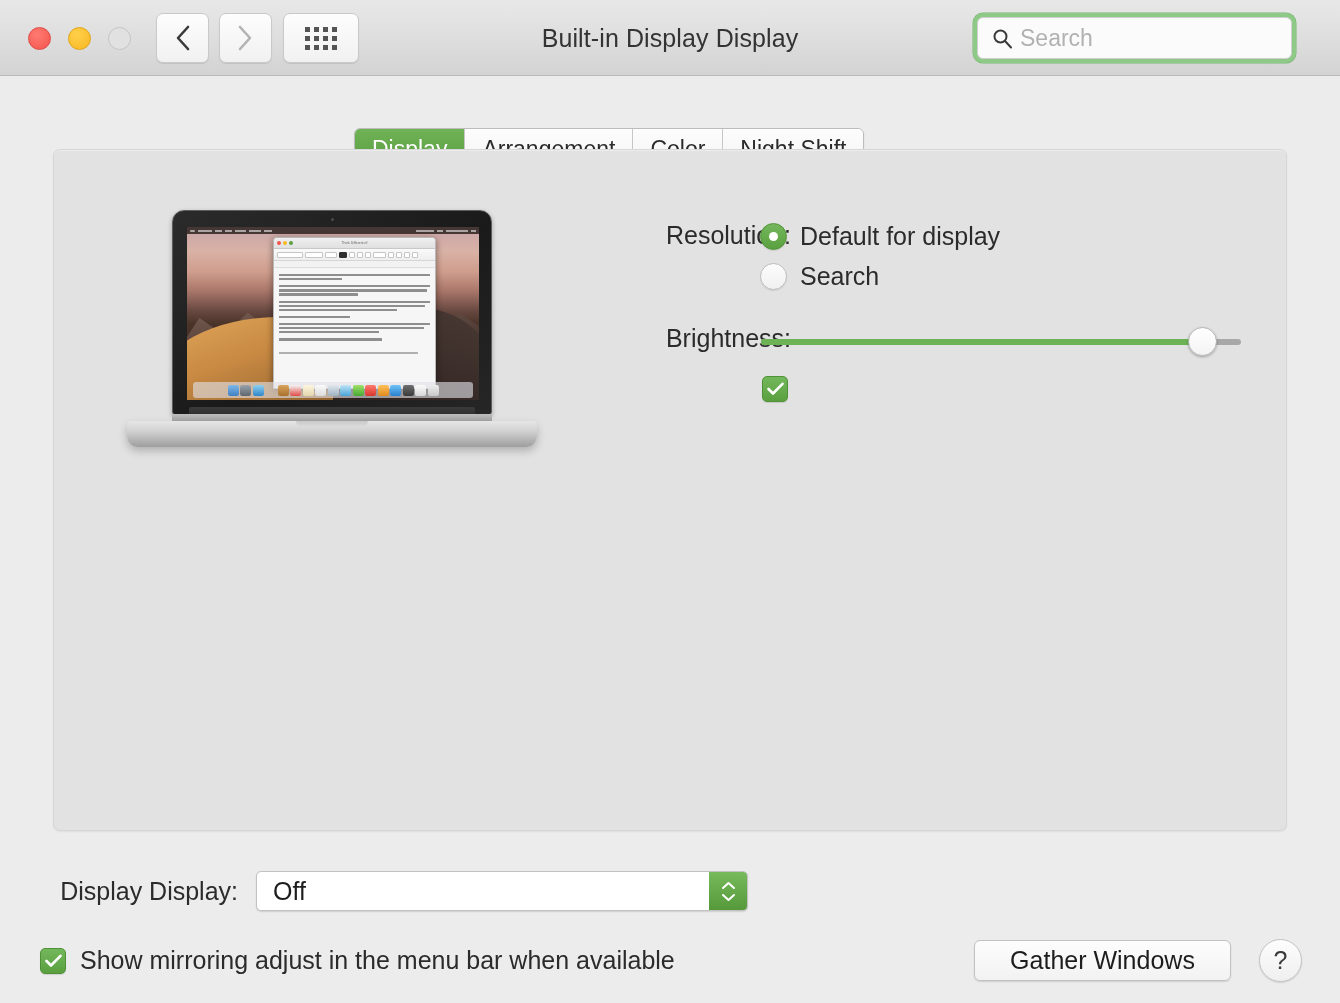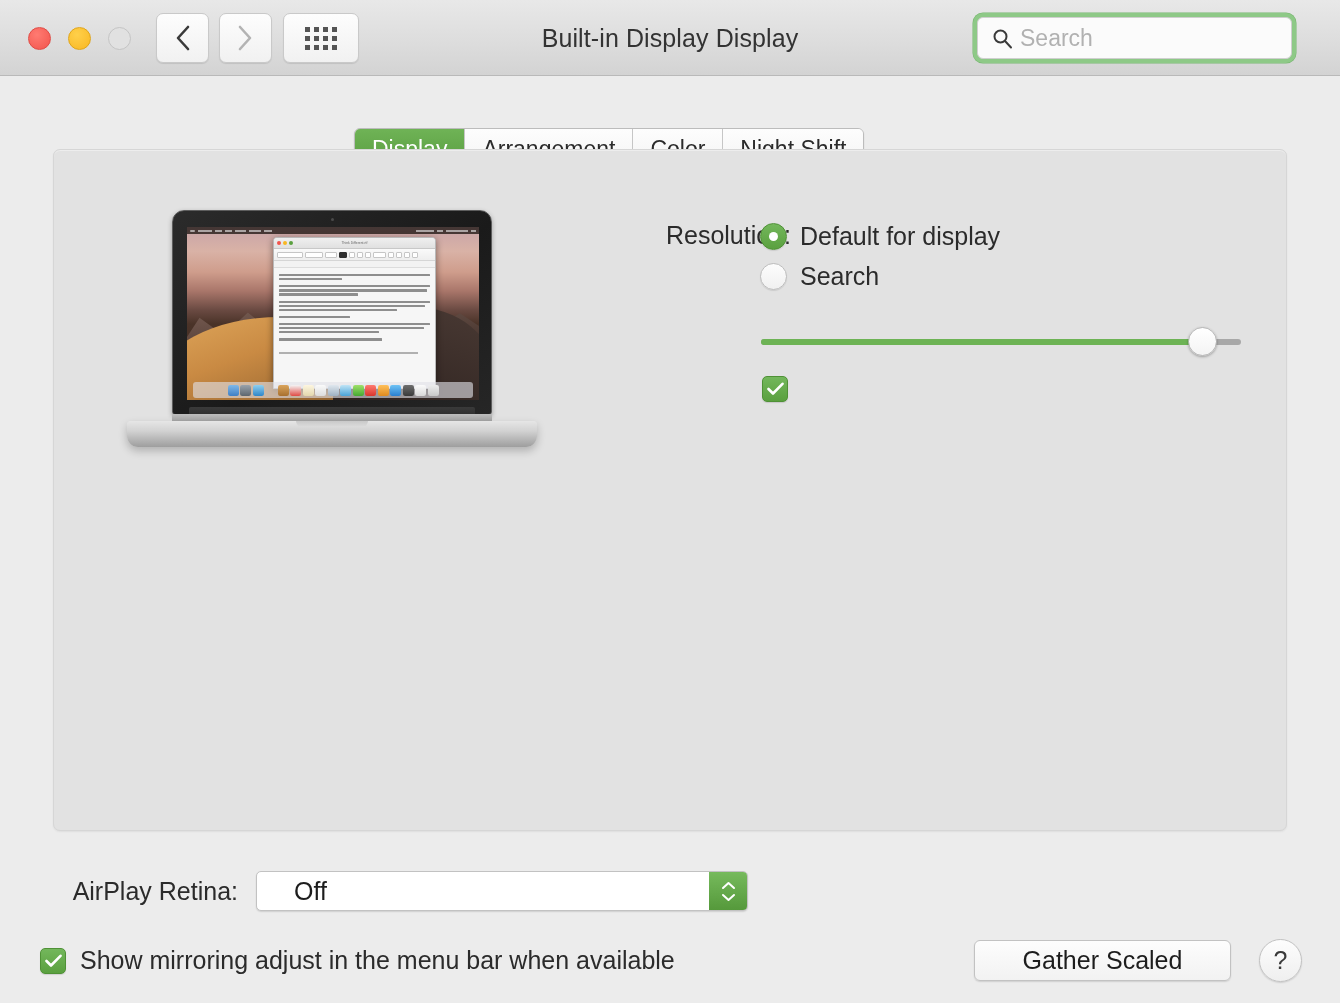--- a/index.html
+++ b/index.html
@@ -405,6 +405,7 @@
     <span>Search</span>
   </div>
 
+  <div class="lbl" style="left:-53px; top:174px; width:790px;">Brightness:</div>
 </div>
 
 <div class="slider">

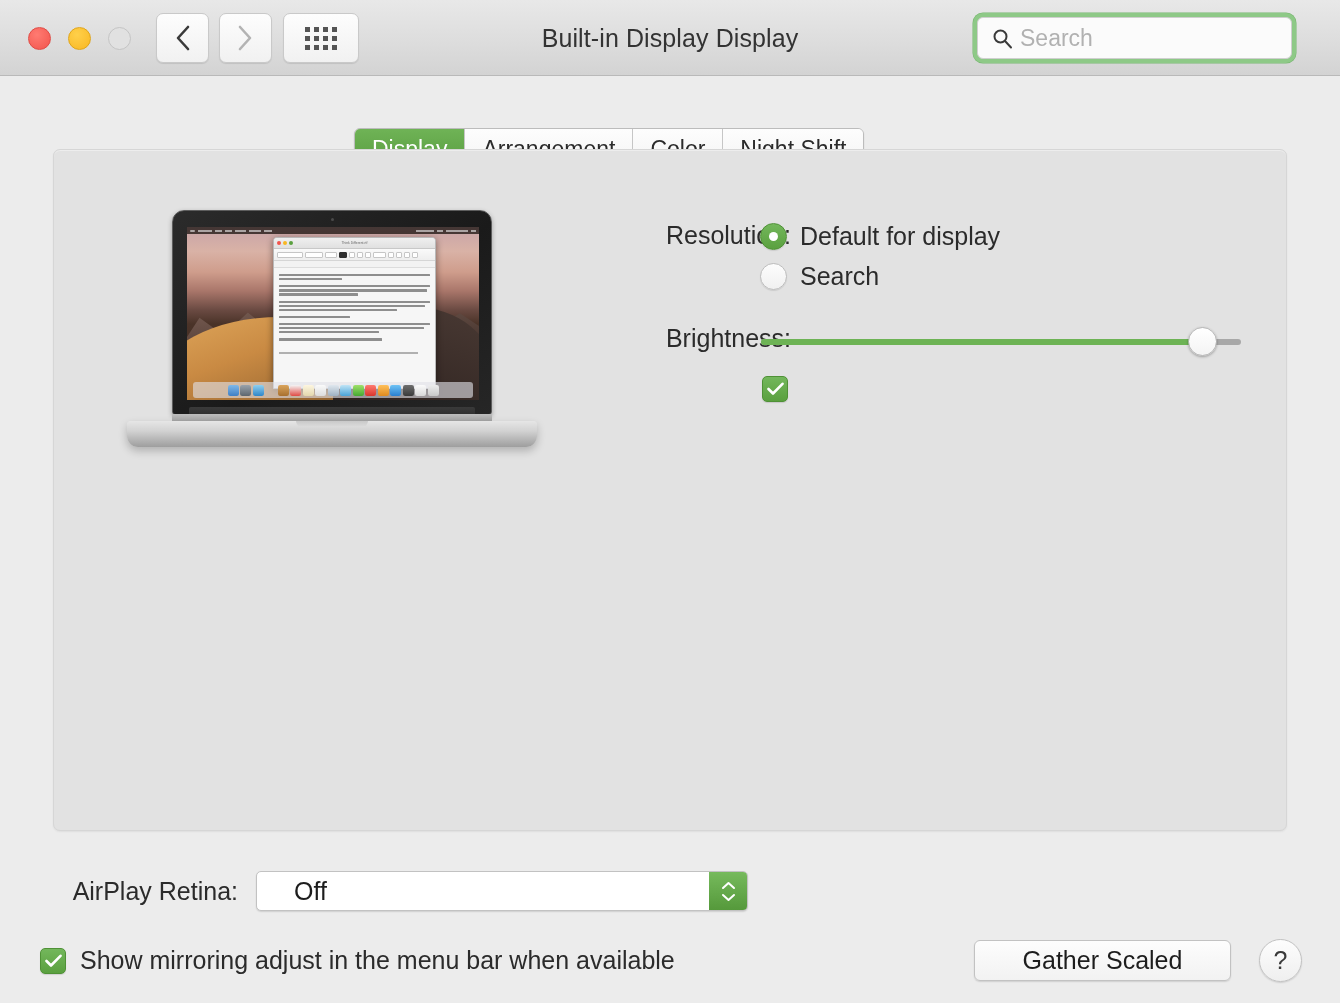--- a/index.html
+++ b/index.html
@@ -422,7 +422,7 @@
   </span>
 </div>
 
-<div class="lbl" style="left:0px; top:877px; width:238px;">AirPlay Retina:</div>
+<div class="lbl" style="left:0px; top:877px; width:238px;">Display Display:</div>
 
 <div class="popup">
   <span class="popup-val">Off</span>

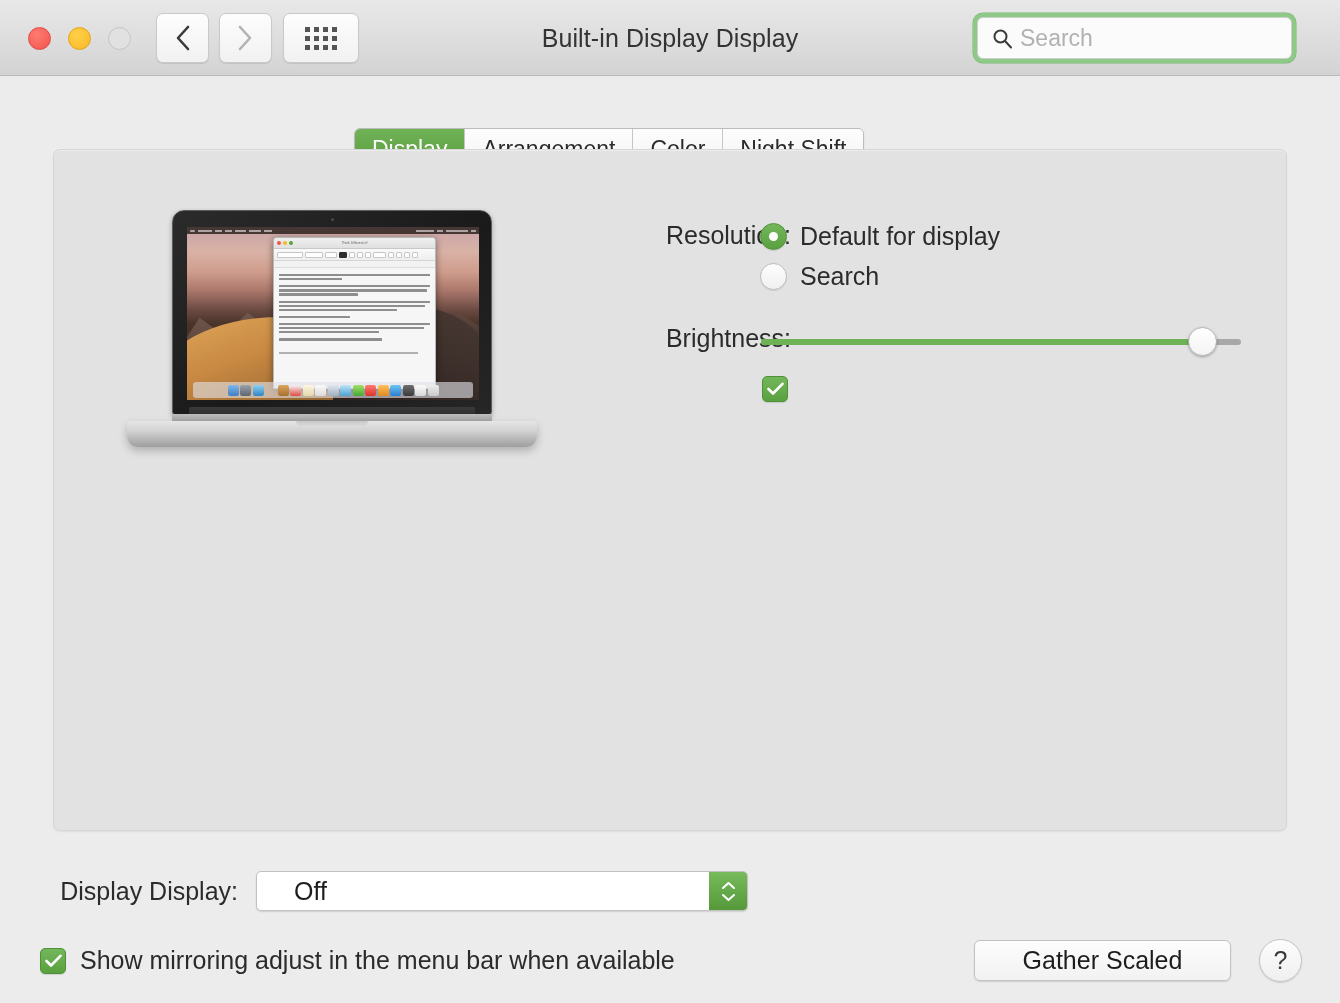--- a/index.html
+++ b/index.html
@@ -197,7 +197,7 @@
     box-shadow:0 1px 1.5px rgba(0,0,0,.13);
     display:flex; align-items:center;
   }
-  .popup-val{ font-size:25px; color:#1d1d1d; padding-left:16px;margin-left:21px; }
+  .popup-val{ font-size:25px; color:#1d1d1d; padding-left:16px; }
   .popup-arrows{
     position:absolute; right:0; top:0; width:38px; height:100%;
     background:linear-gradient(to bottom,#76ba5c,#55993b);

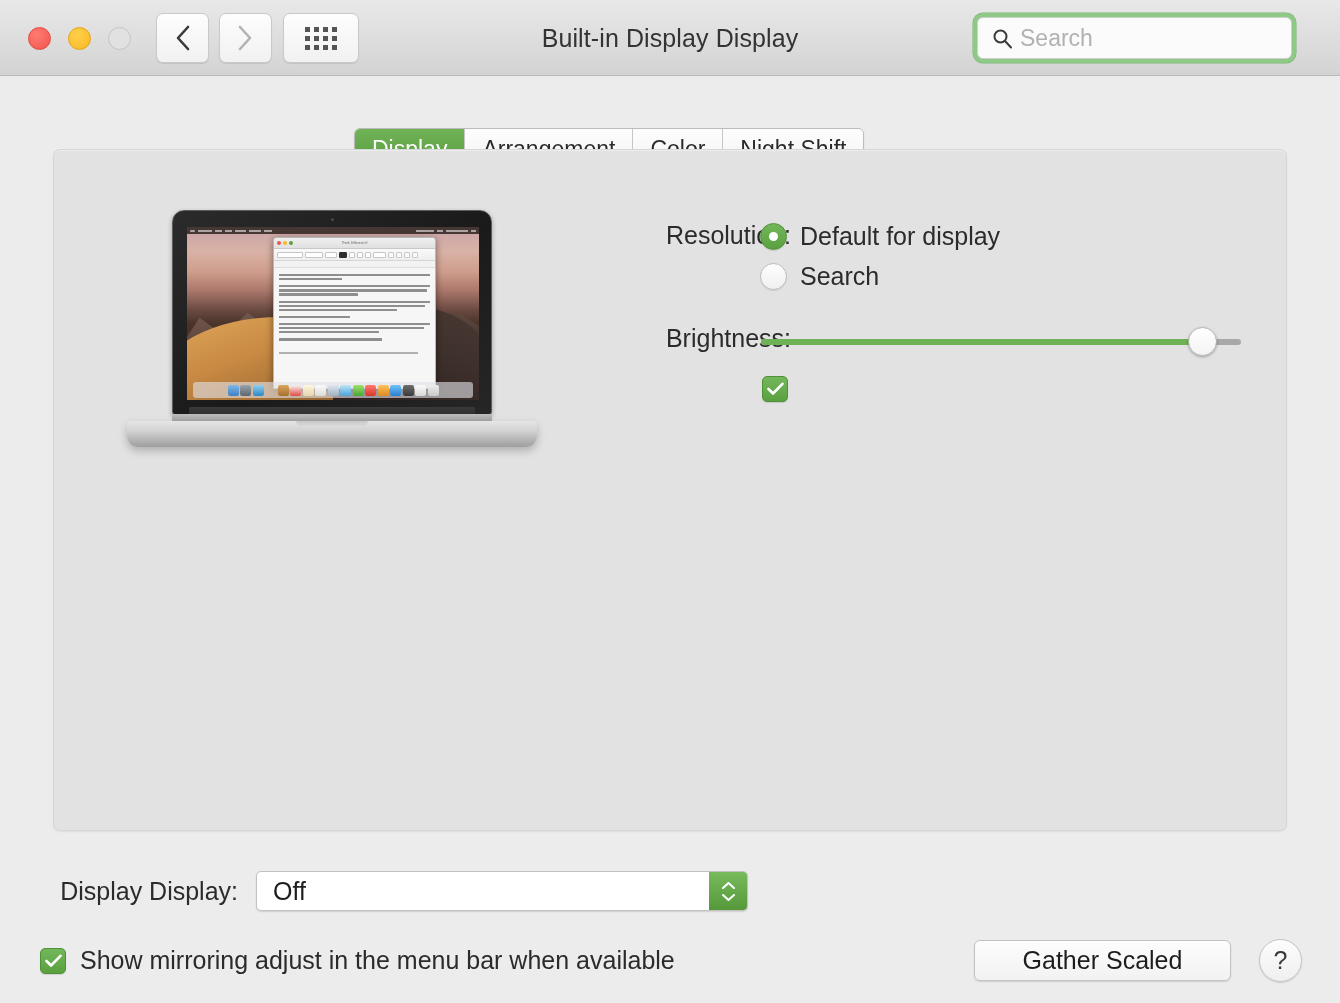--- a/index.html
+++ b/index.html
@@ -445,7 +445,7 @@
   <span>Show mirroring adjust in the menu bar when available</span>
 </div>
 
-<div class="gather">Gather Scaled</div>
+<div class="gather">Gather Windows</div>
 <div class="helpbtn">?</div>
 
 </body></html>

